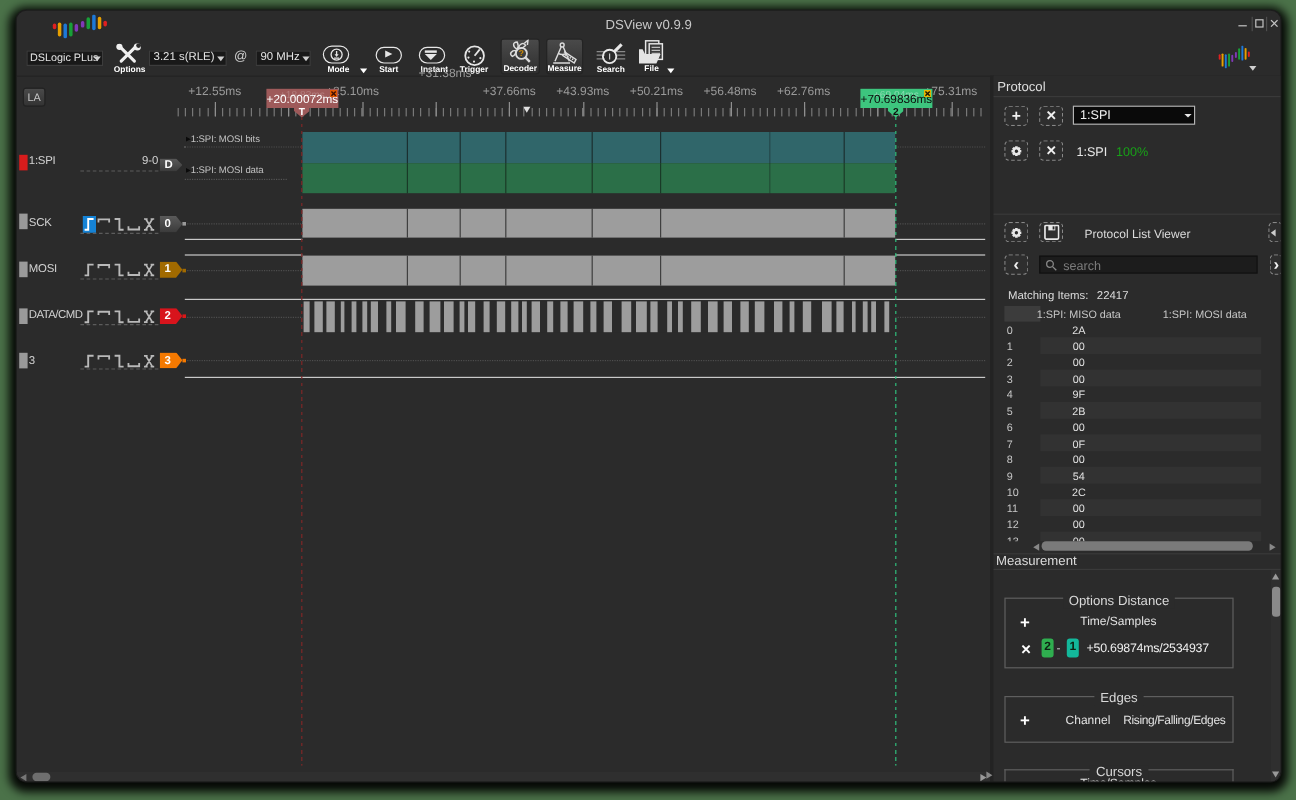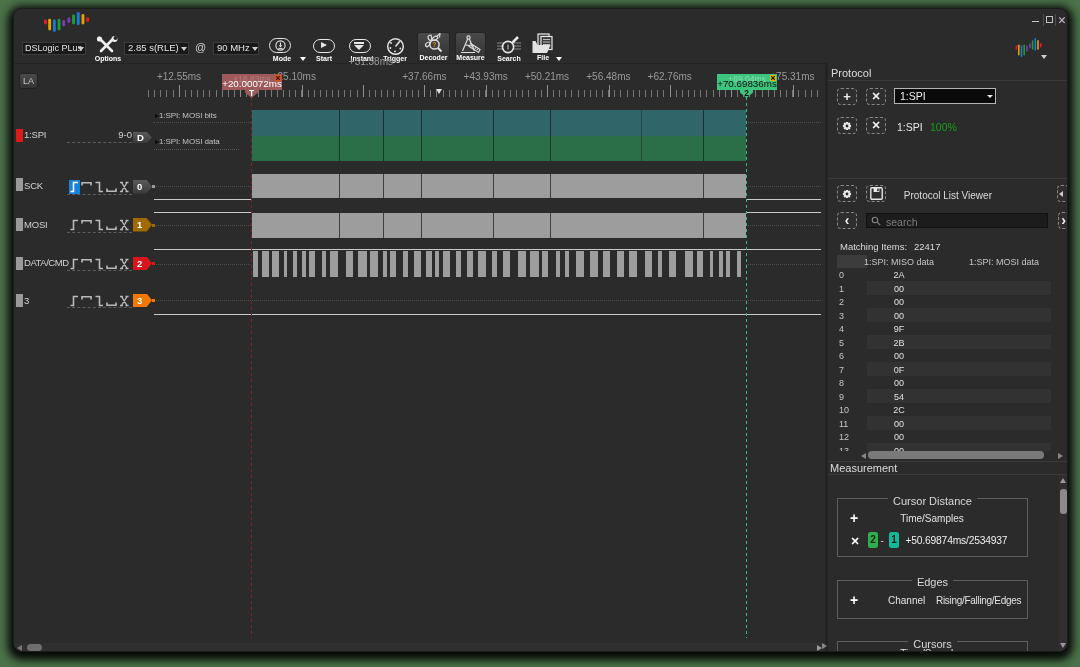--- a/index.html
+++ b/index.html
@@ -23,6 +23,7 @@
       <rect x="38.5" y="2.0" width="2.9" height="10.4" rx="1.4" fill="#e8a000"></rect>
       <rect x="43.2" y="5.2" width="2.9" height="4.8" rx="1.4" fill="#e02020"></rect>
     </svg>
+    <div style="left:0;top:6px;width:100%;text-align:center;color:#c8c8c8;font-size:11px">DSView v0.9.9</div>
     <div style="left:1018px;top:11.5px;width:7px;height:1.5px;background:#c4c4c4"></div>
     <div style="left:1029px;top:5px;width:1px;height:12px;background:#4e4e4e"></div>
     <div style="left:1032px;top:7px;width:7px;height:7px;border:1.2px solid #c4c4c4"></div>

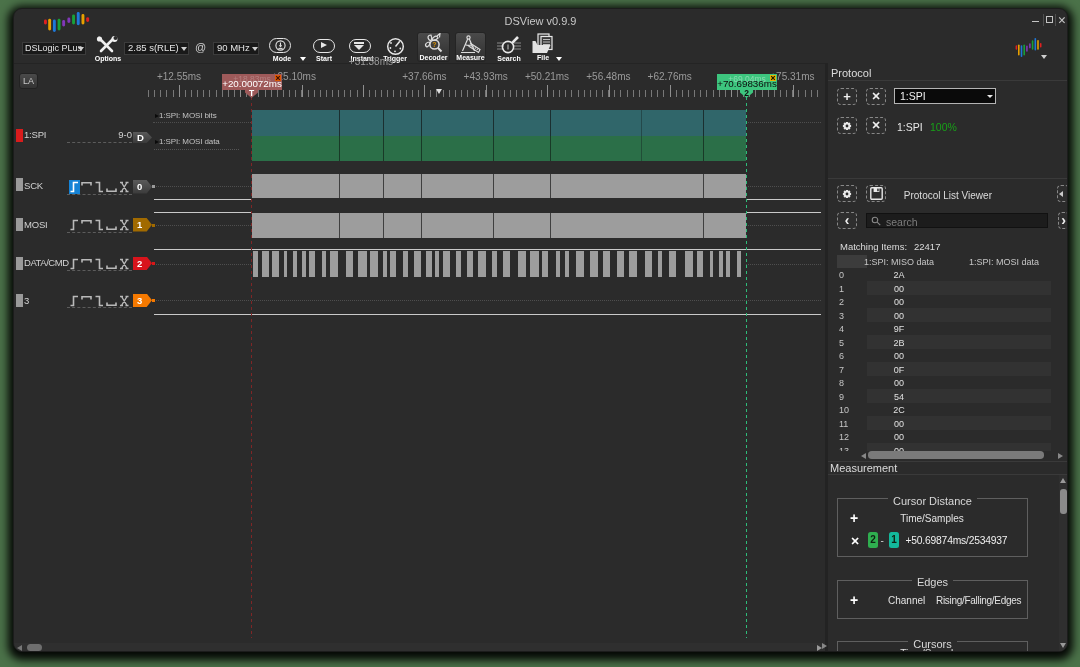--- a/index.html
+++ b/index.html
@@ -43,7 +43,7 @@
       <circle cx="21.5" cy="2" r="2" fill="#2b2b2b"></circle>
 </svg>
     <div style="left:78px;top:45.5px;width:32px;text-align:center;color:#fff;font-weight:bold;font-size:7px">Options</div>
-    <div style="left:110px;top:33px;width:65px;height:12.5px;background:#191919;border:1px solid #3c3c3c;color:#e4e4e4;font-size:9.5px;line-height:10.5px;padding:0 3px;white-space:nowrap">2.85 s(RLE)</div>
+    <div style="left:110px;top:33px;width:65px;height:12.5px;background:#191919;border:1px solid #3c3c3c;color:#e4e4e4;font-size:9.5px;line-height:10.5px;padding:0 3px;white-space:nowrap">3.21 s(RLE)</div>
     <div style="left:167px;top:37.5px">
       <div class="car"></div>
     </div>

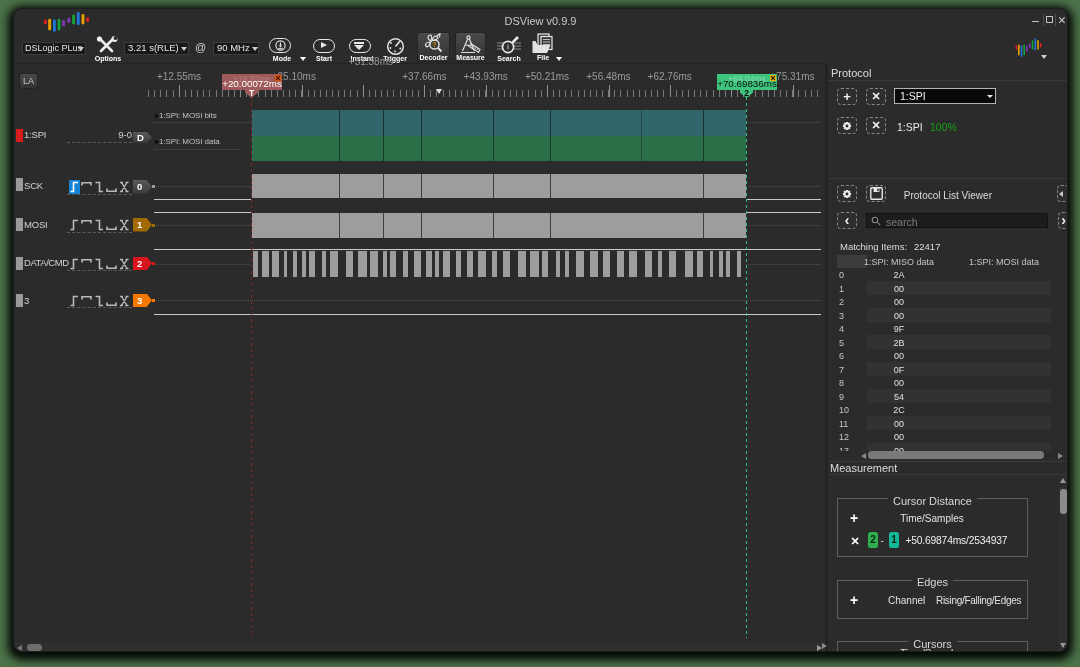--- a/index.html
+++ b/index.html
@@ -620,7 +620,7 @@
     <div style="left:823px;top:489px;width:191px;height:59px">
       <div class="fs" style="position:absolute;left:0;top:0;width:100%;height:100%"></div>
     </div>
-    <div style="left:823px;top:481.5px;width:191px;text-align:center"><span class="leg">Cursor Distance</span></div>
+    <div style="left:823px;top:481.5px;width:191px;text-align:center"><span class="leg">Options Distance</span></div>
     <div style="left:833px;top:501px;width:14px;text-align:center;color:#fff;font-size:14px;font-weight:bold">+</div>
     <div style="left:858px;top:504px;width:120px;text-align:center;color:#e2e2e2;font-size:10px">Time/Samples</div>
     <div style="left:834px;top:526px;width:14px;text-align:center;color:#fff;font-size:11px;font-weight:bold">✕</div>

